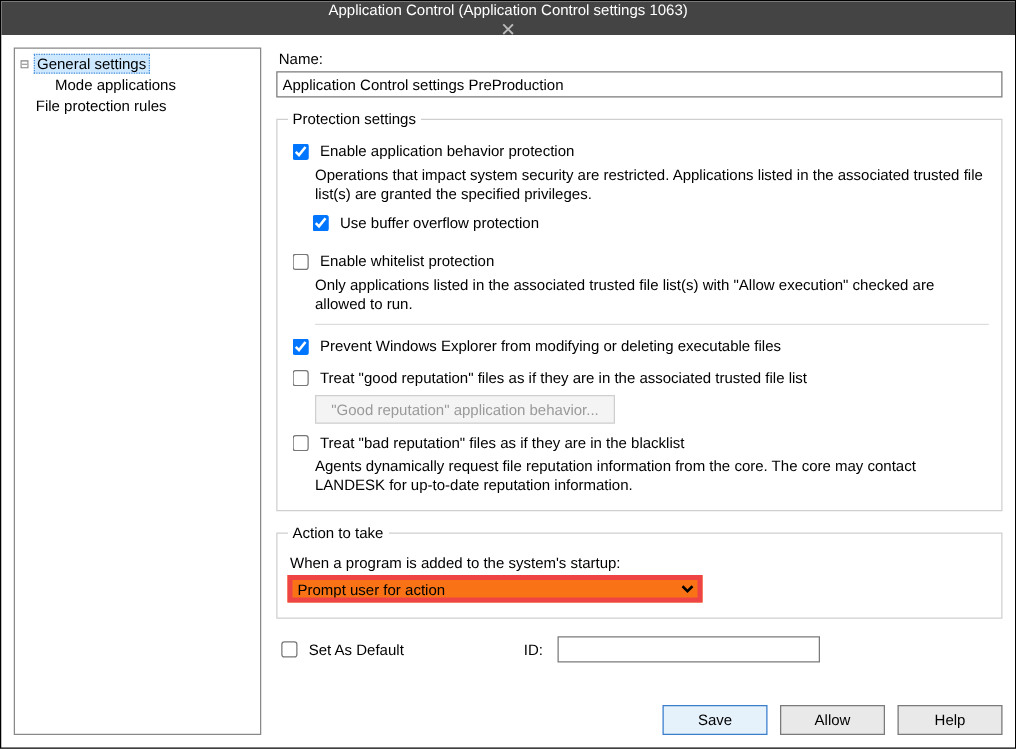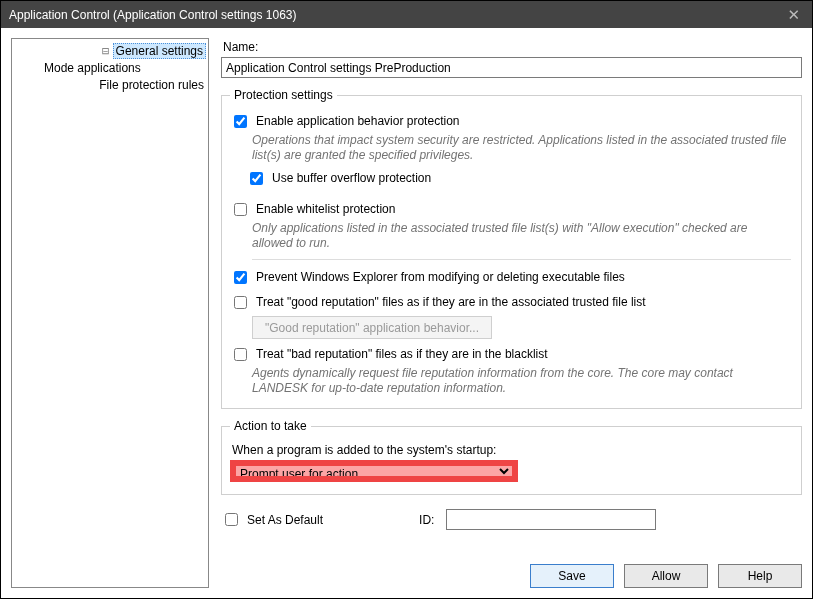--- a/index.html
+++ b/index.html
@@ -22,6 +22,7 @@
     align-items:center;
     padding:0 8px;
     font-size:12px;
+    flex-direction:column;
   }
   .titlebar .spacer { flex:1; }
   .close-x {

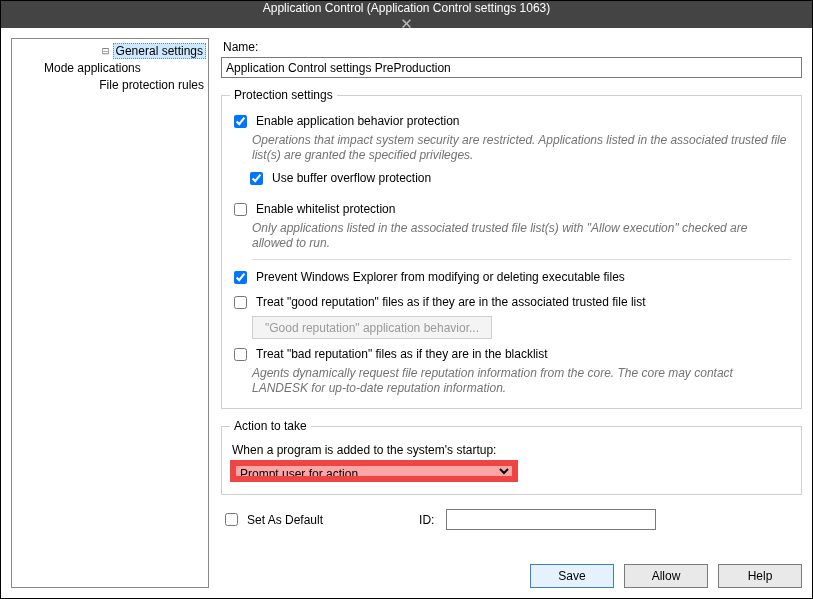--- a/index.html
+++ b/index.html
@@ -46,7 +46,7 @@
     line-height:17px;
   }
   .tree-row { white-space:nowrap; }
-  .tree-indent0 { padding-left:2px;text-align:right; }
+  .tree-indent0 { padding-left:2px; }
   .tree-indent1 { padding-left:28px; }
   .tree-line { color:#888; font-family: monospace; }
   .tree .sel {

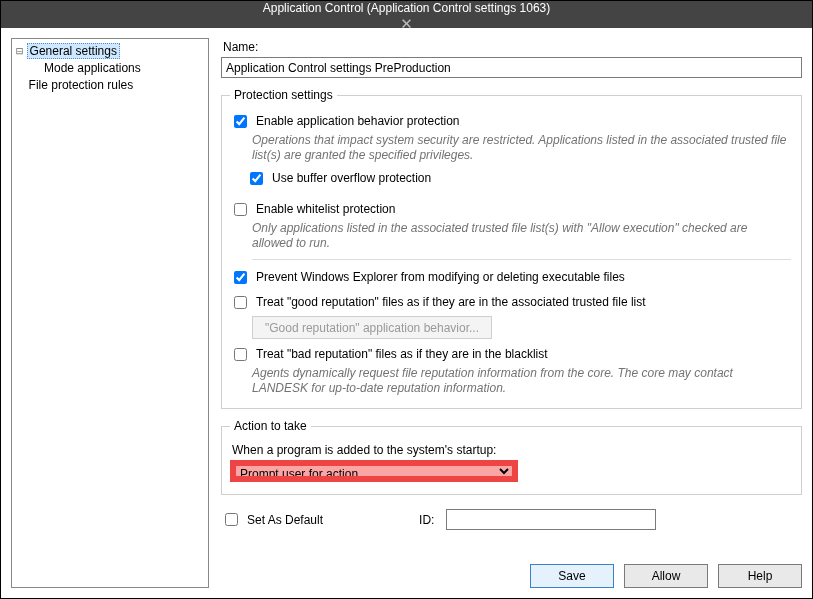--- a/index.html
+++ b/index.html
@@ -79,9 +79,8 @@
   .row-cb input[type=checkbox] { margin-top:1px; }
   .desc {
     margin:2px 0 8px 22px;
-    color:#737373;
+    color:#000000;
     line-height:15px;
-    font-style:italic;
   }
   .hr {
     border:0; border-top:1px solid #ddd;

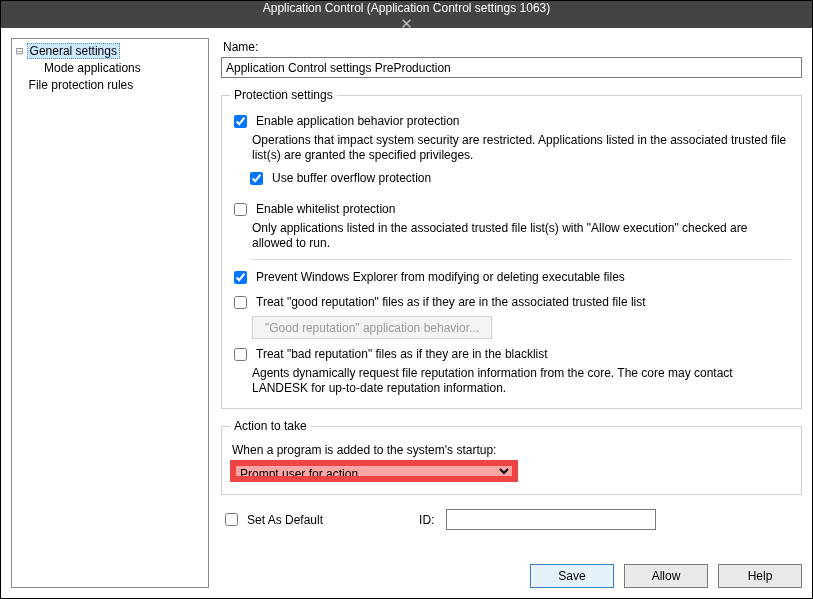--- a/index.html
+++ b/index.html
@@ -100,10 +100,10 @@
   }
   .goodrep-btn-wrap { margin:4px 0 8px 22px; }
   select.combo {
-    width:288px;
+    width:332px;
     height:22px;
-    border:6px solid #ef4444;
-    background:#fca5a5;
+    border:4px solid #ef4444;
+    background:#f97316;
     font:inherit;
   }
   .bottom-row {

